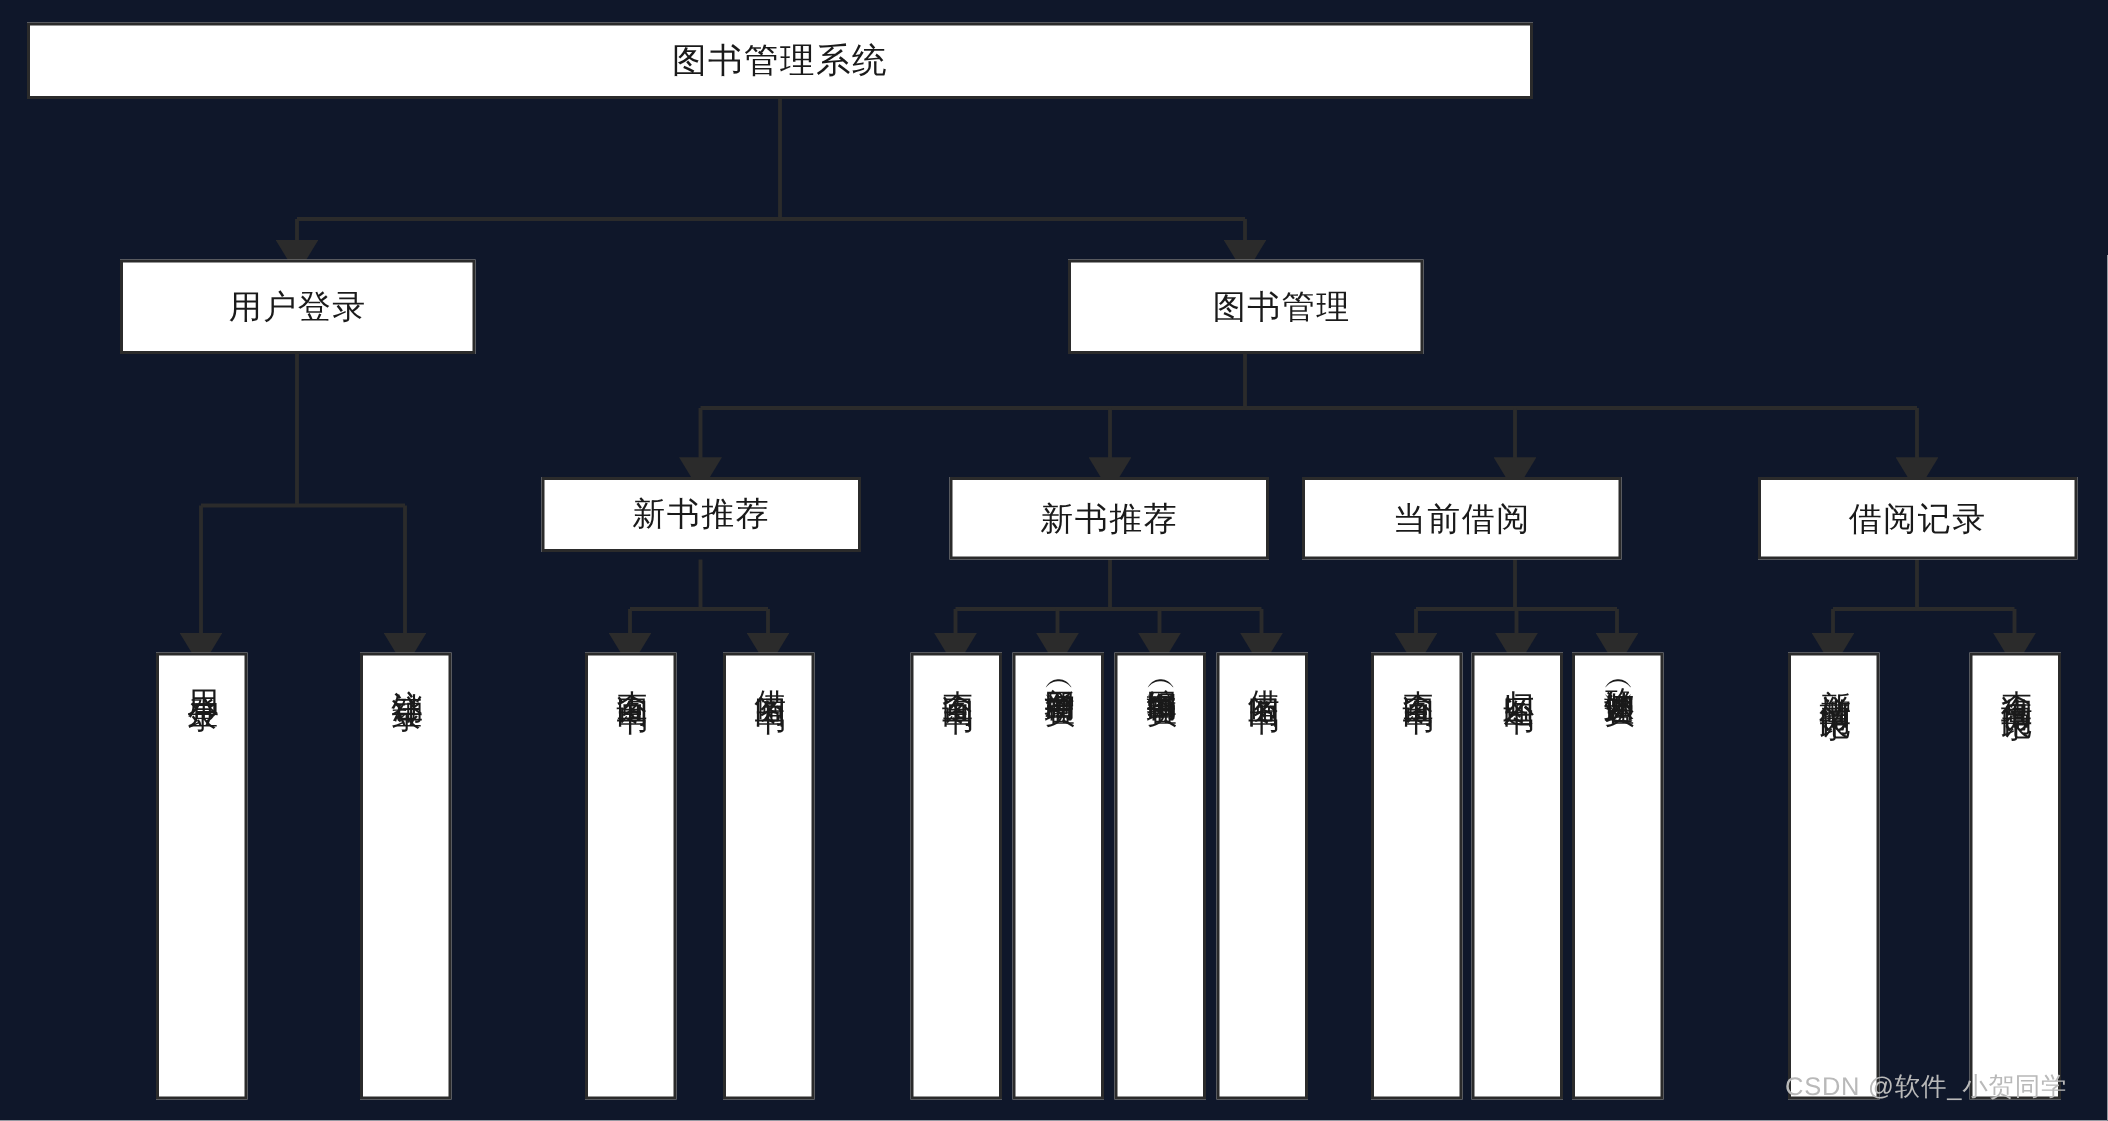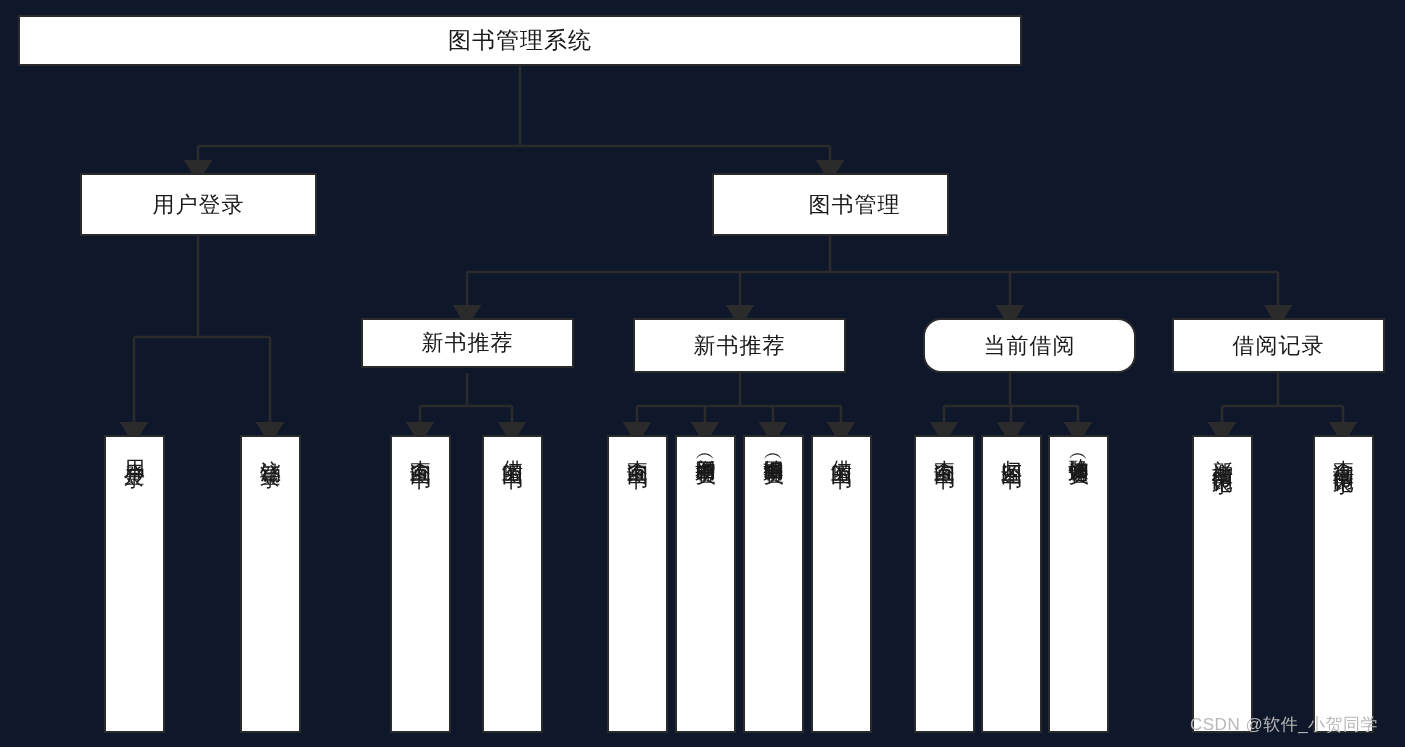--- a/index.html
+++ b/index.html
@@ -147,7 +147,7 @@
     <span class="label">新书推荐</span>
   </div>
 
-  <div class="node level3" style="left:923px; top:318px; width:213px; height:55px;border-radius:18px;">
+  <div class="node level3" style="left:868px; top:318px; width:213px; height:55px;">
     <span class="label">当前借阅</span>
   </div>
 

